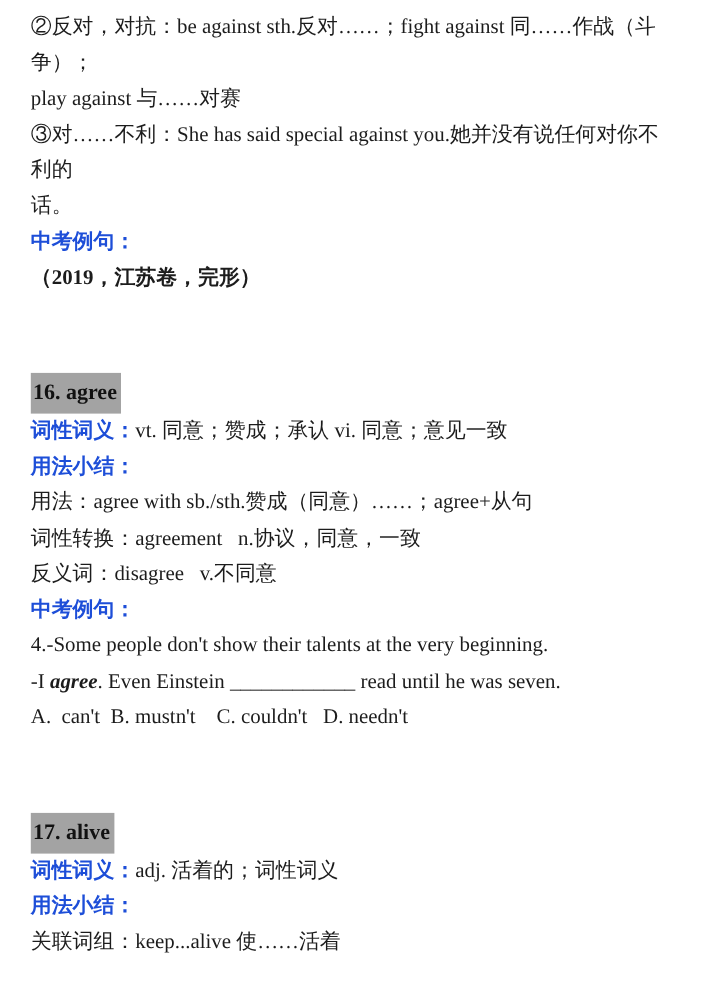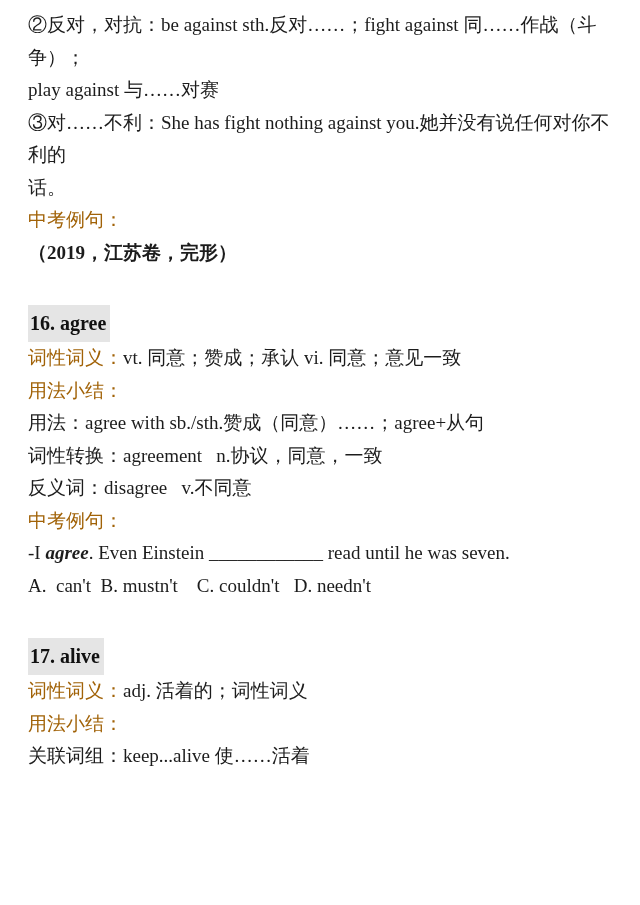--- a/index.html
+++ b/index.html
@@ -40,7 +40,7 @@
 
   <div class="line">②反对，对抗：be against sth.反对……；fight against 同……作战（斗争）；</div>
   <div class="line">play against 与……对赛</div>
-  <div class="line">③对……不利：She has fight nothing against you.她并没有说任何对你不利的</div>
+  <div class="line">③对……不利：She has said special against you.她并没有说任何对你不利的</div>
   <div class="line">话。</div>
   <div class="line red-heading">中考例句：</div>
   <div class="line bold">（2019，江苏卷，完形）</div>

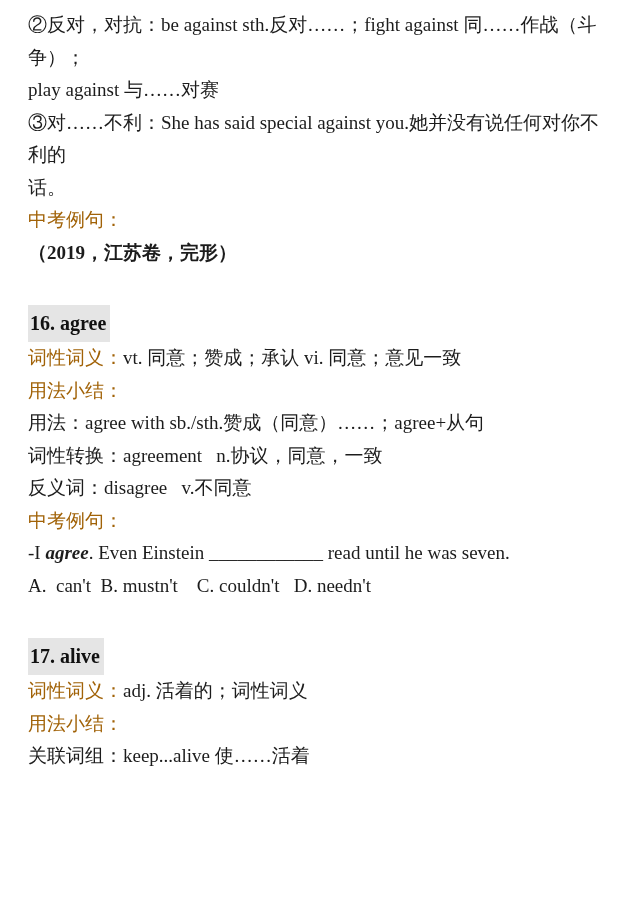--- a/index.html
+++ b/index.html
@@ -20,7 +20,7 @@
     line-height: 32.5px;
     white-space: pre-wrap;
   }
-  .red-heading { color: #a16207; font-weight: normal; }
+  .red-heading { color: #1d4ed8; font-weight: bold; }
   .bold { font-weight: bold; }
   .bi { font-weight: bold; font-style: italic; }
   .entry-title-line { margin-top: 36px; line-height: 34px; }

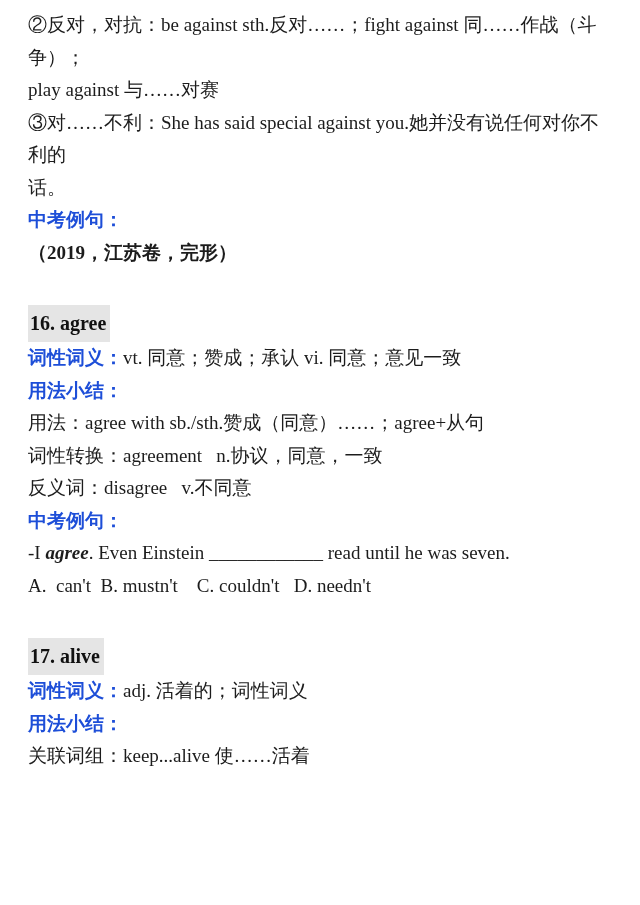--- a/index.html
+++ b/index.html
@@ -26,11 +26,12 @@
   .entry-title-line { margin-top: 36px; line-height: 34px; }
   .hl {
     display: inline-block;
-    background: #e5e5e5;
+    background: #a3a3a3;
     font-weight: bold;
     font-size: 20px;
     padding: 1px 4px 2px 2px;
     color: #111111;
+    margin-top: 34px;
   }
 </style>
 </head>

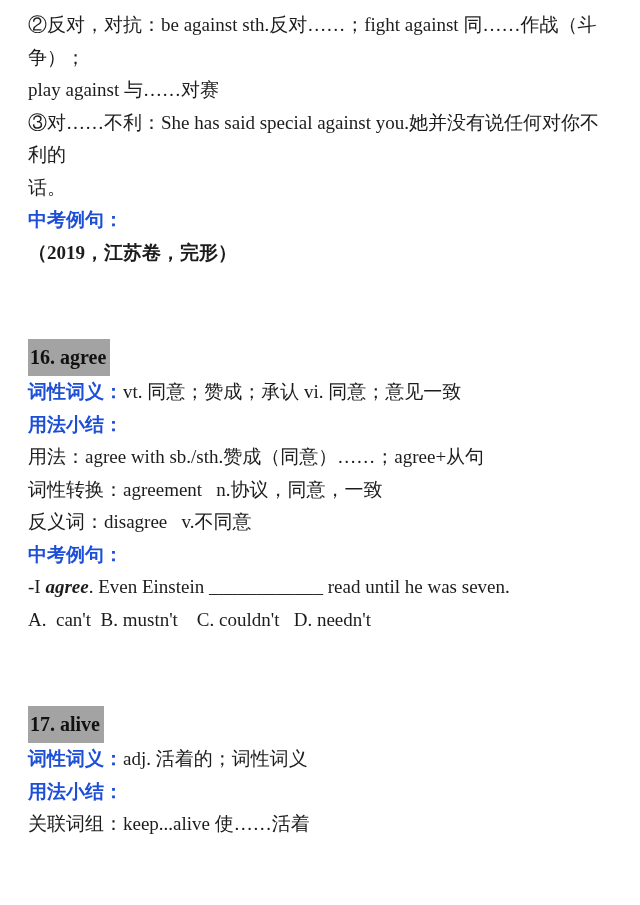--- a/index.html
+++ b/index.html
@@ -53,6 +53,7 @@
   <div class="line">词性转换：agreement   n.协议，同意，一致</div>
   <div class="line">反义词：disagree   v.不同意</div>
   <div class="line red-heading">中考例句：</div>
+  <div class="line">4.-Some people don't show their talents at the very beginning.</div>
   <div class="line"><span>-I </span><span class="bi">agree</span><span>. Even Einstein </span><span>____________</span><span> read until he was seven.</span></div>
   <div class="line">A.  can't  B. mustn't    C. couldn't   D. needn't</div>
 

